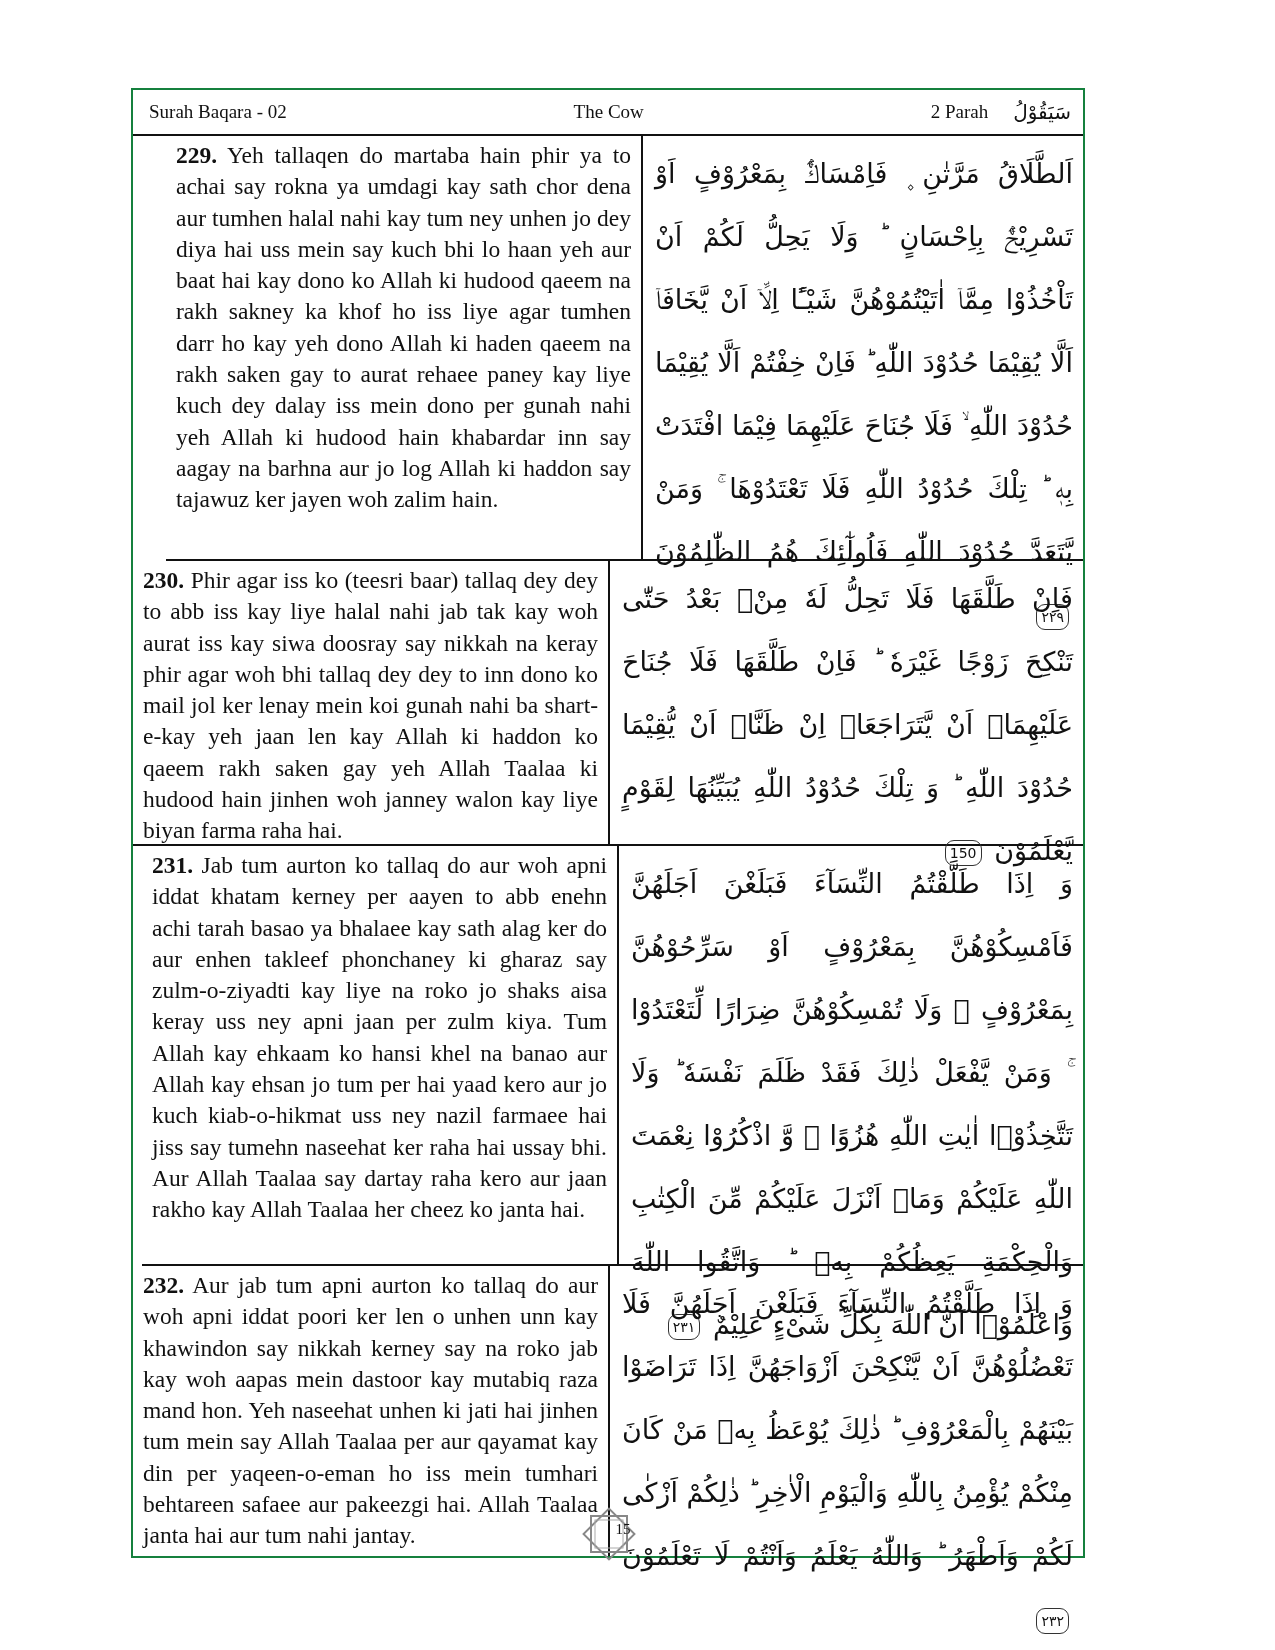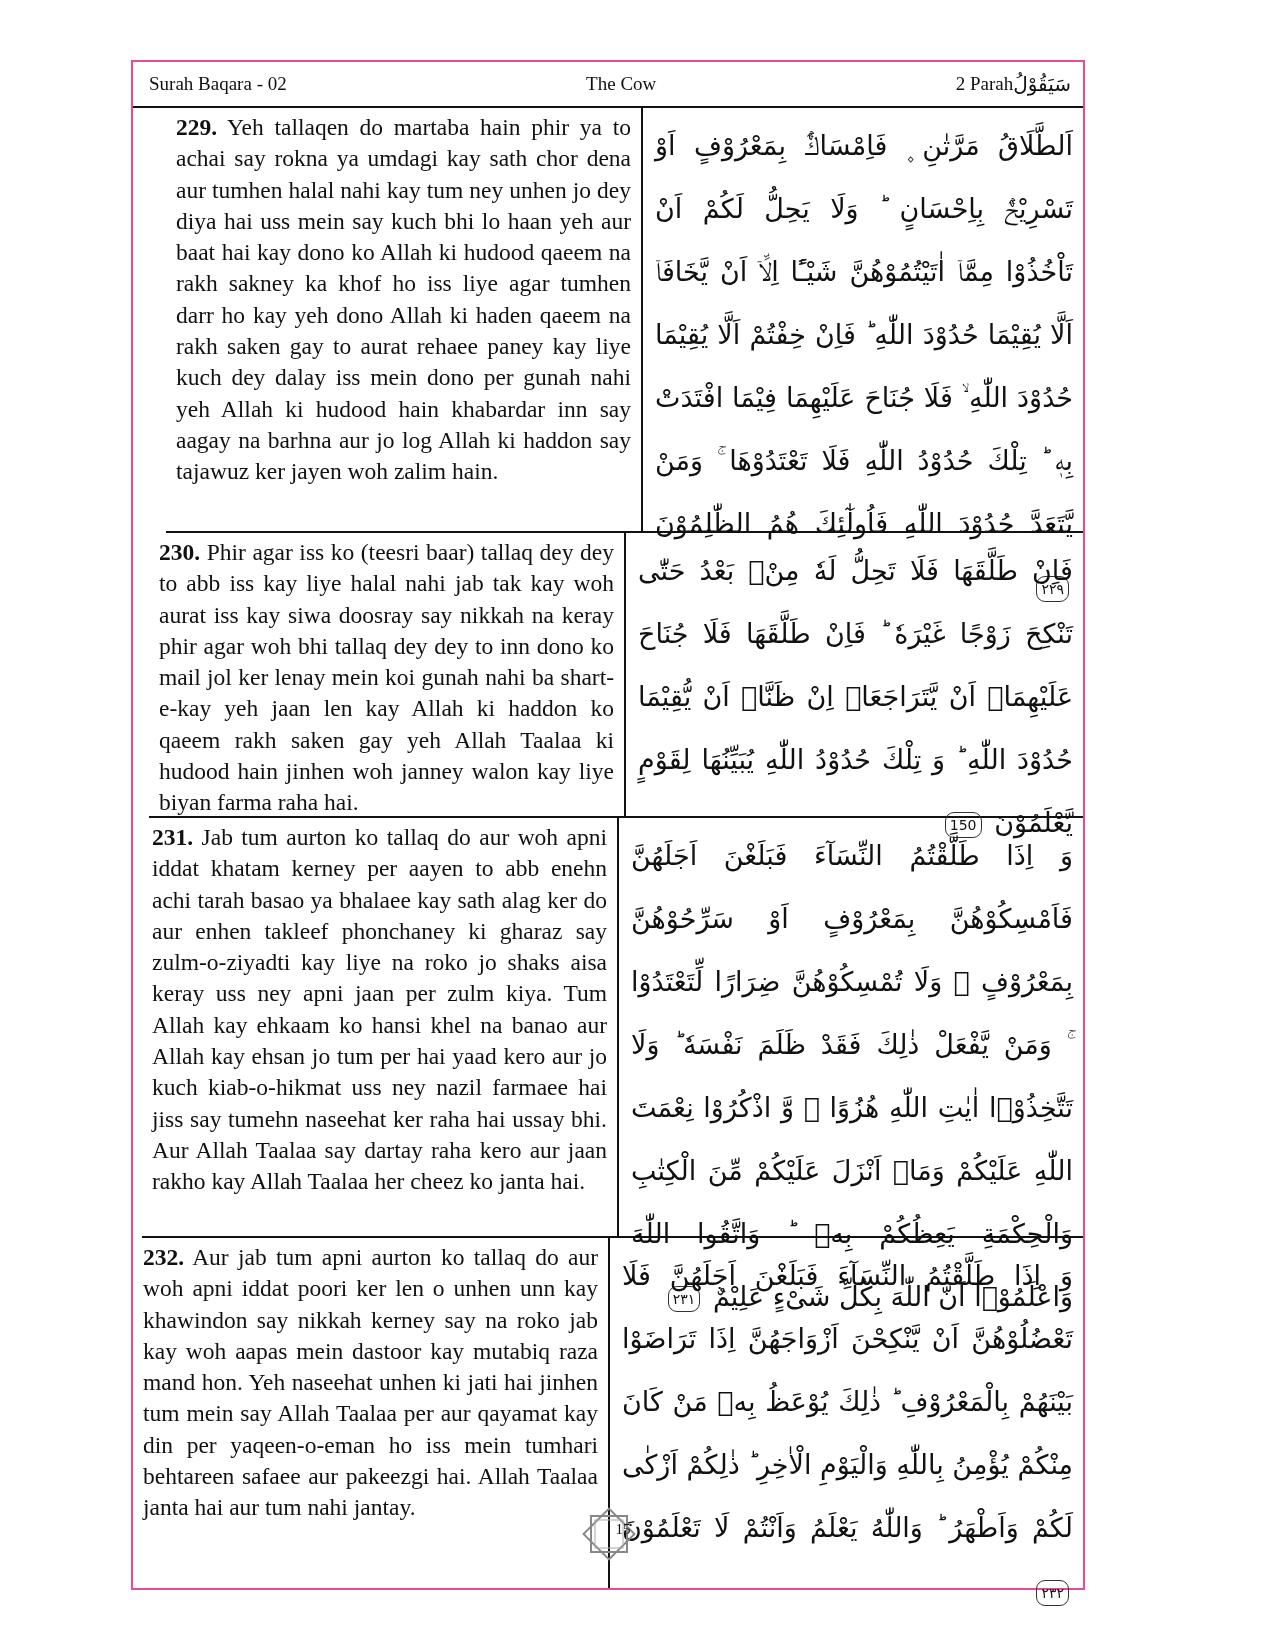--- a/index.html
+++ b/index.html
@@ -5,8 +5,8 @@
   html, body { margin: 0; padding: 0; background: #ffffff; }
   body { width: 1275px; height: 1650px; position: relative; font-family: "Liberation Serif", "DejaVu Serif", serif; color: #111; }
   .page-frame {
-    position: absolute; left: 131px; top: 60px; width: 954px;
-    border: 2px solid #ec4899;
+    position: absolute; left: 131px; top: 88px; width: 954px;
+    border: 2px solid #15803d;
     box-sizing: border-box;
   }
   .header-row {

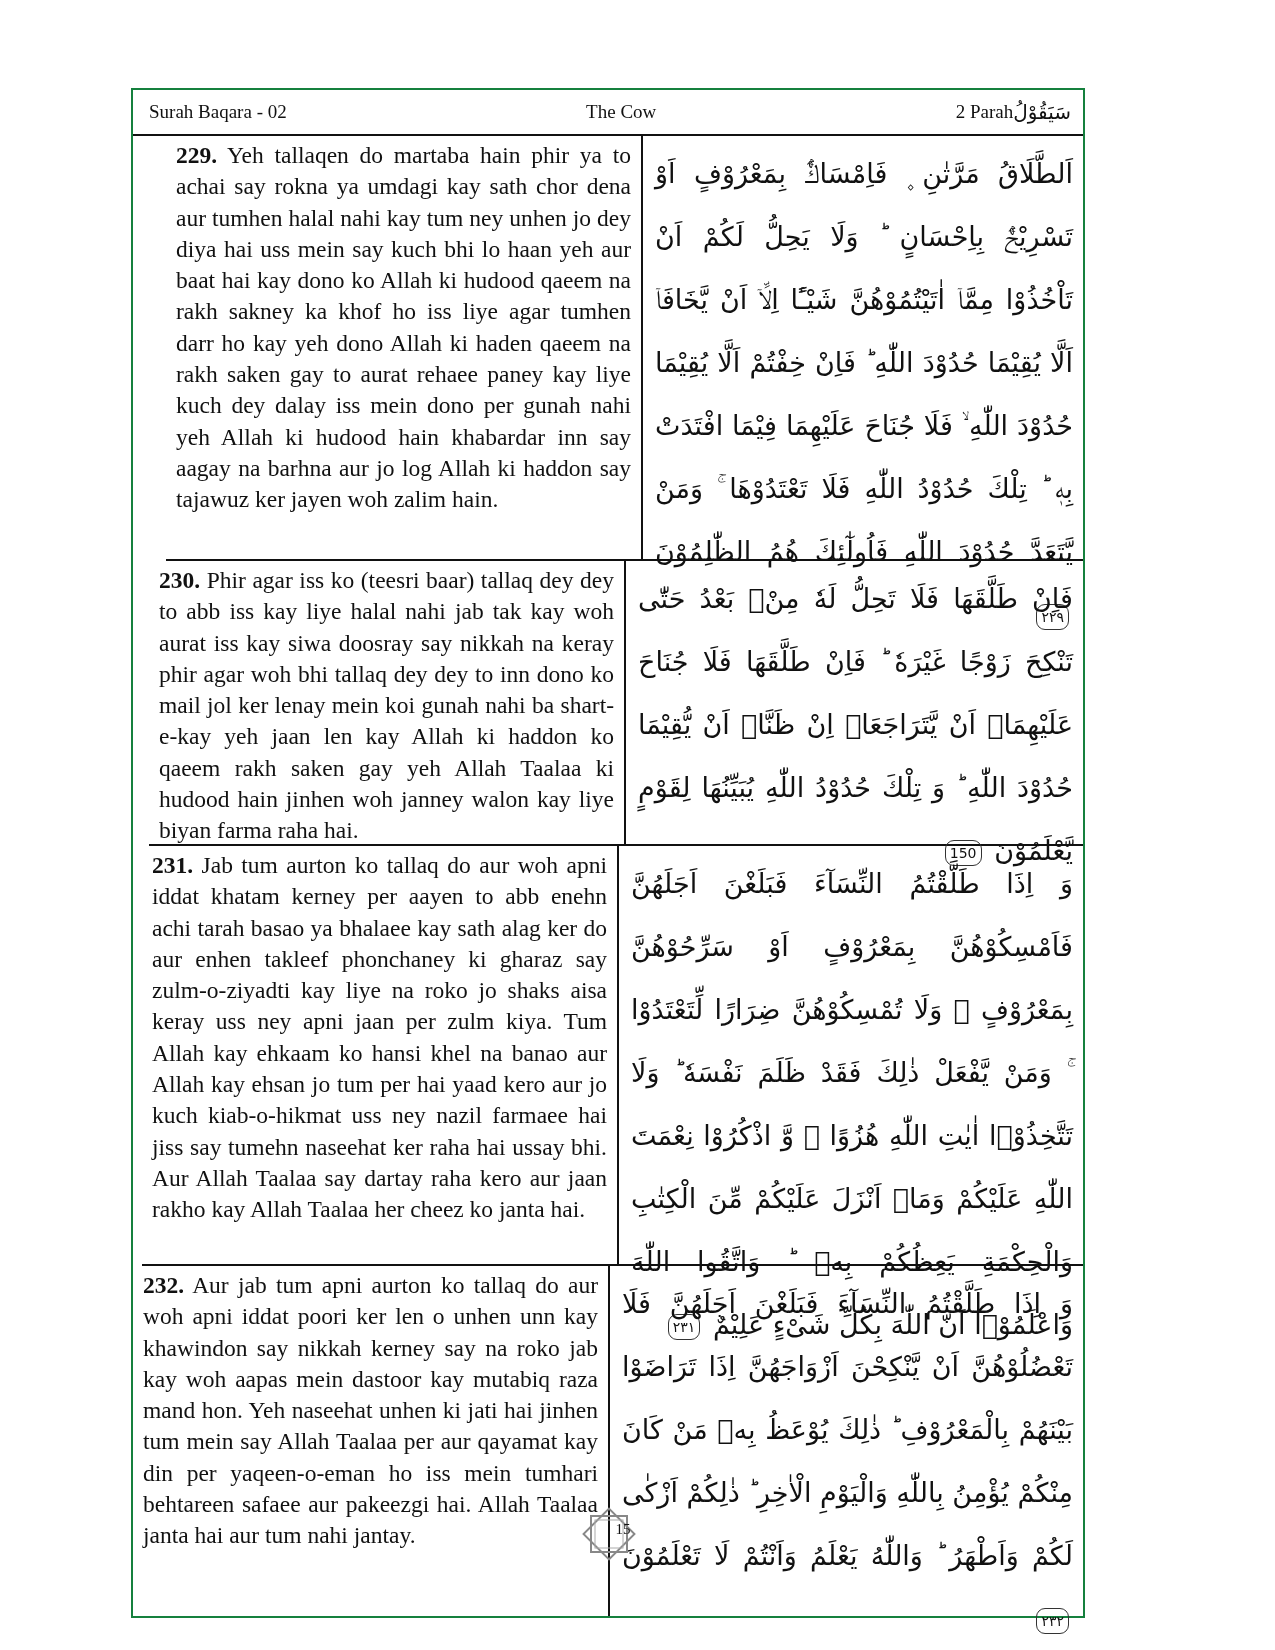--- a/index.html
+++ b/index.html
@@ -16,7 +16,7 @@
     font-size: 19px;
   }
   .header-left, .header-center, .header-right { white-space: nowrap; }
-  .header-right { display: flex; align-items: center; gap: 0; }
+  .header-right { display: flex; align-items: center; gap: 25px; }
   .header-arabic { font-family: "DejaVu Sans", sans-serif; font-size: 20px; direction: rtl; }
   .verse-row {
     display: flex;

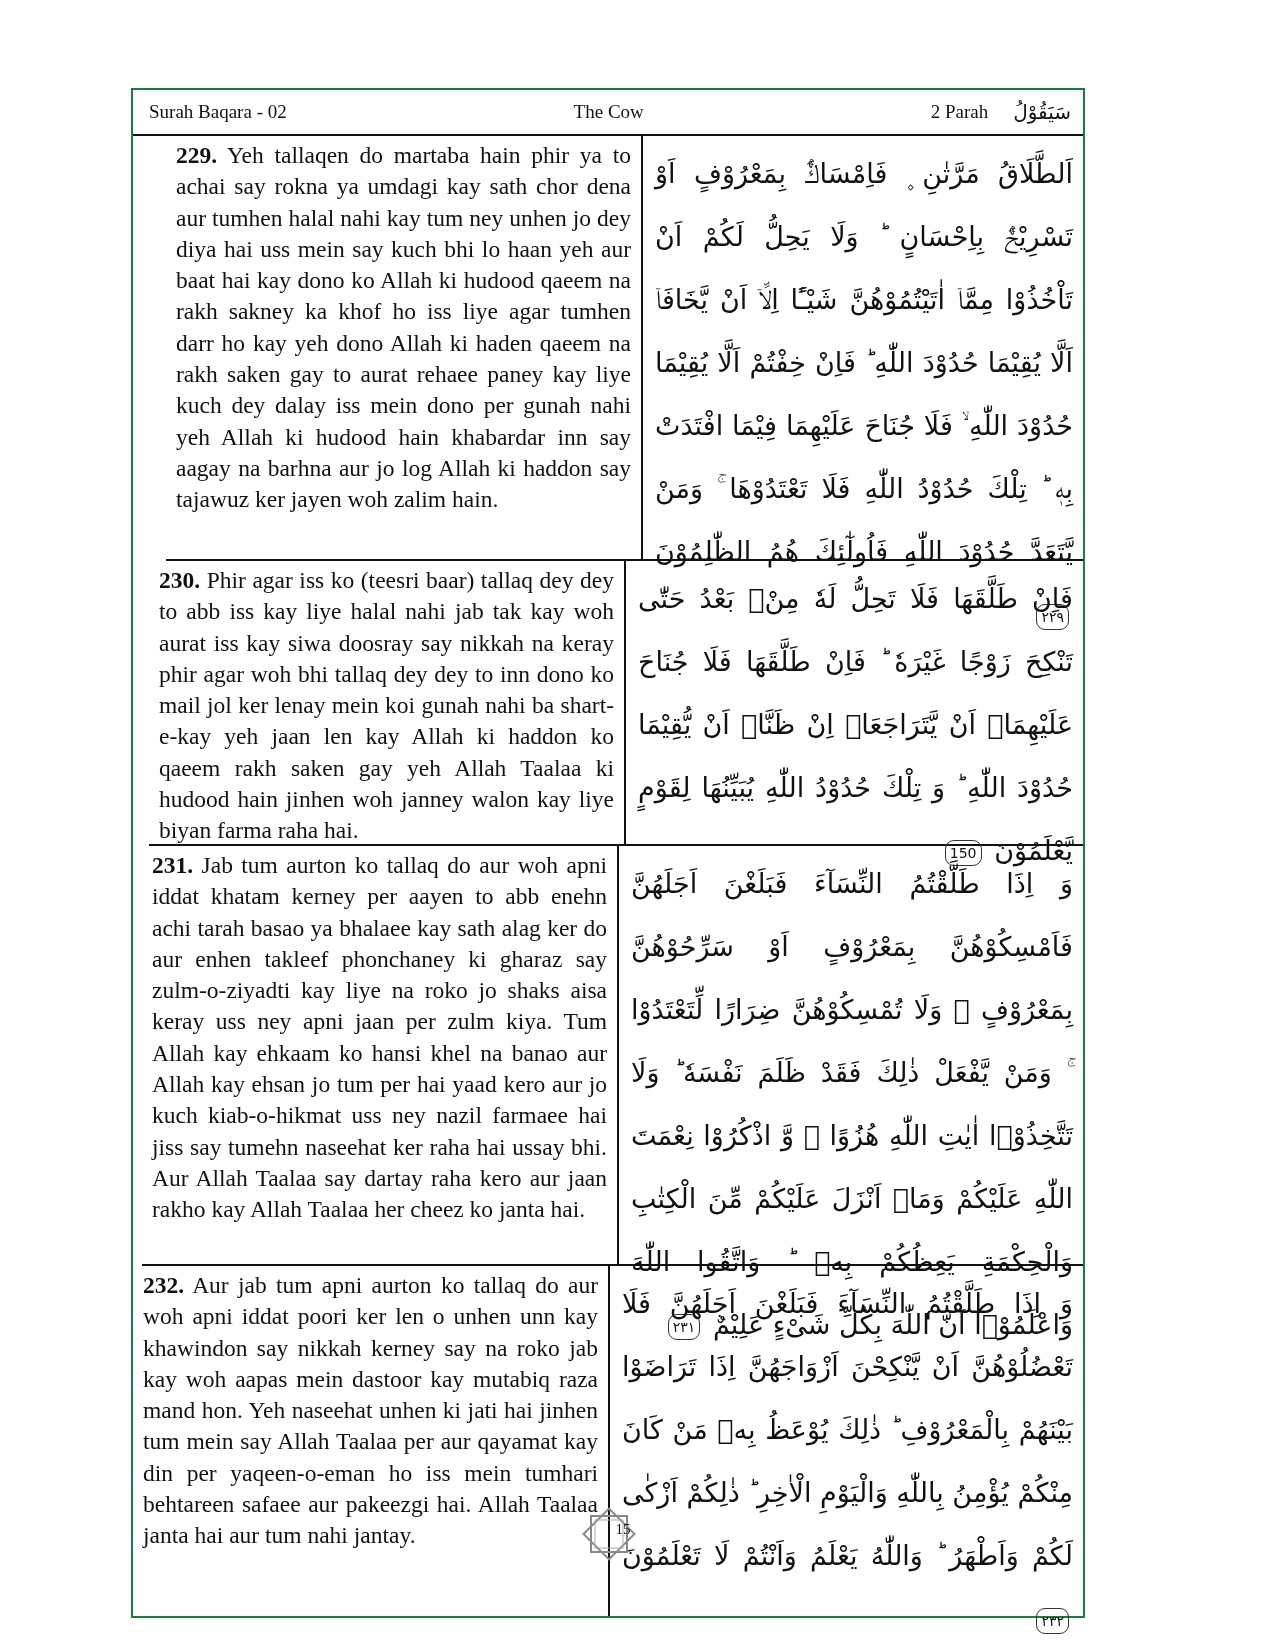--- a/index.html
+++ b/index.html
@@ -44,7 +44,7 @@
     margin: 0 4px; vertical-align: middle; font-family: "DejaVu Sans", sans-serif;
   }
   #row-229 { height: 423px; margin-left: 33px; }
-  #row-230 { height: 283px; margin-left: 16px; }
+  #row-230 { height: 283px; }
   #row-231 { height: 418px; margin-left: 9px; }
   #row-232 { height: 350px; }
   .page-number-wrap {

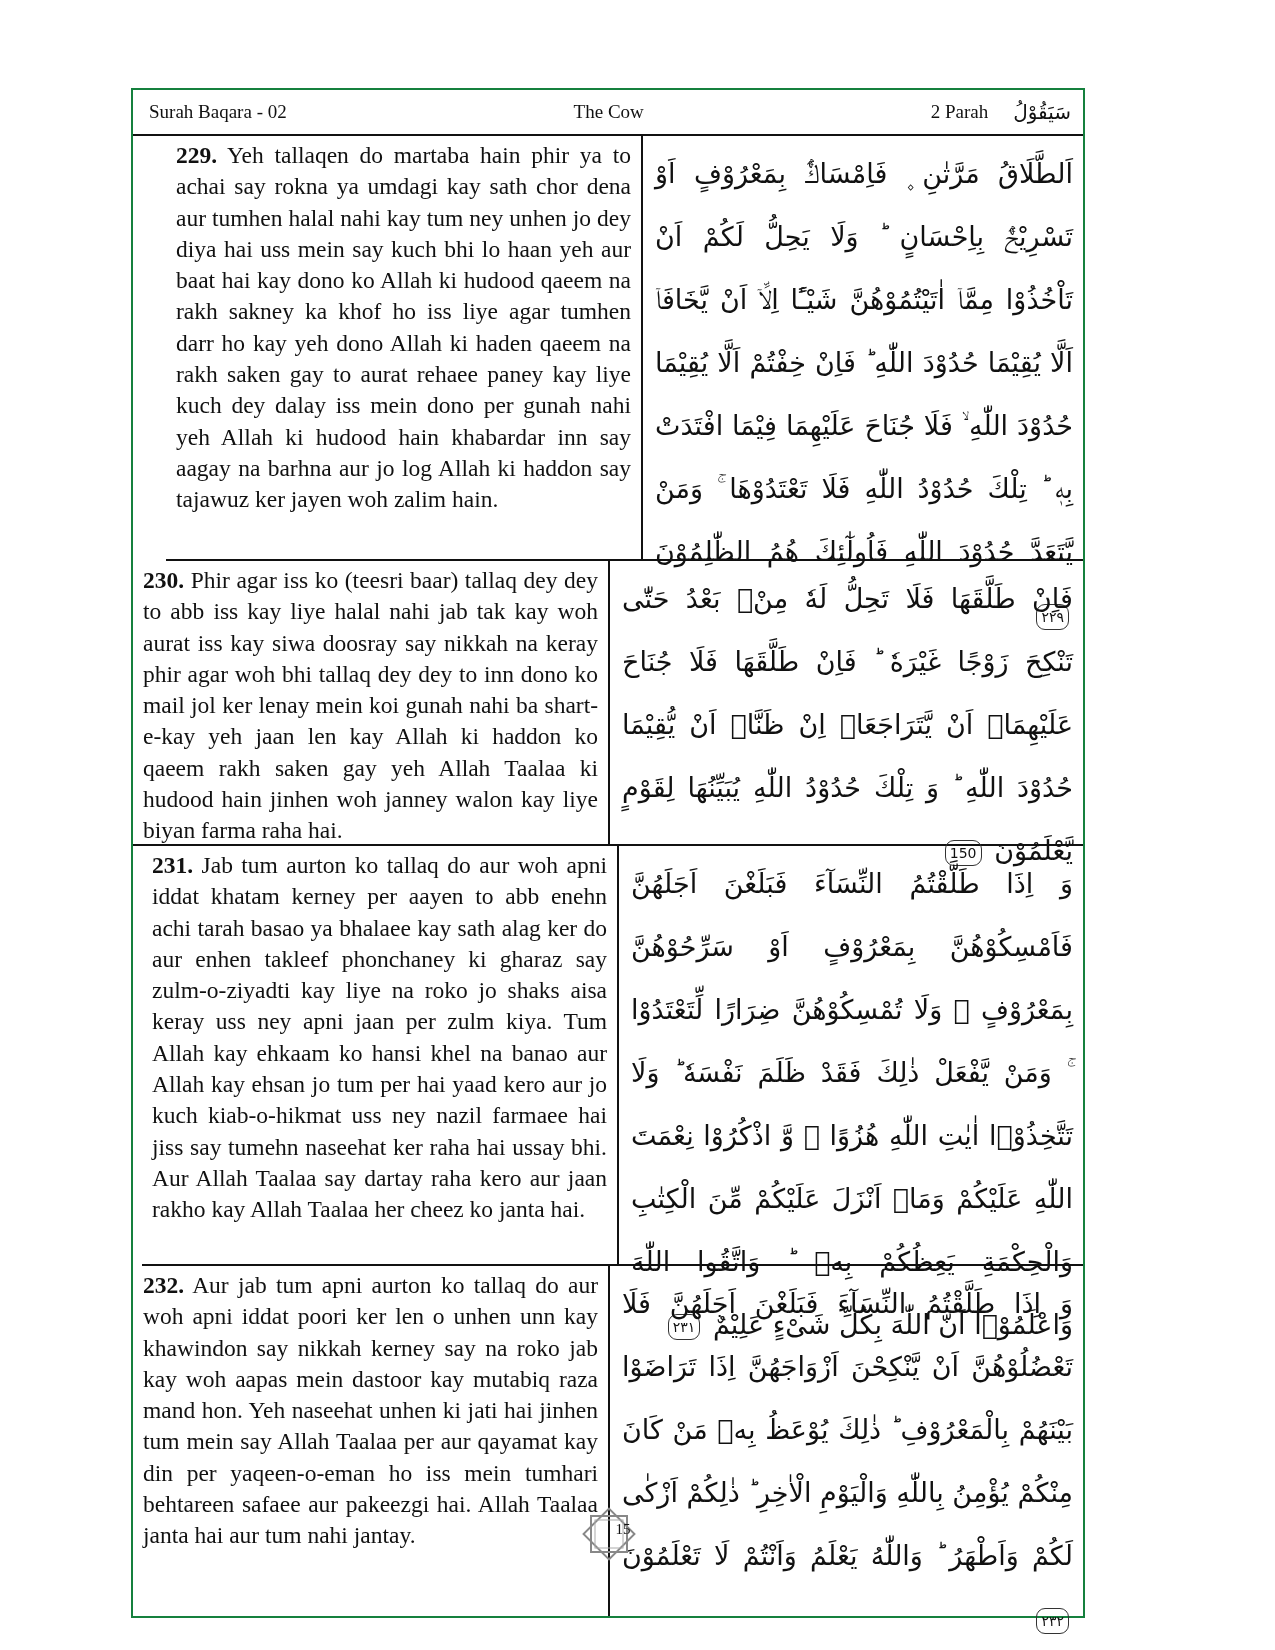--- a/index.html
+++ b/index.html
@@ -46,7 +46,7 @@
   #row-229 { height: 423px; margin-left: 33px; }
   #row-230 { height: 283px; }
   #row-231 { height: 418px; margin-left: 9px; }
-  #row-232 { height: 350px; }
+  #row-232 { height: 290px; }
   .page-number-wrap {
     position: absolute; left: 578px; top: 1503px; width: 62px; height: 62px;
   }

